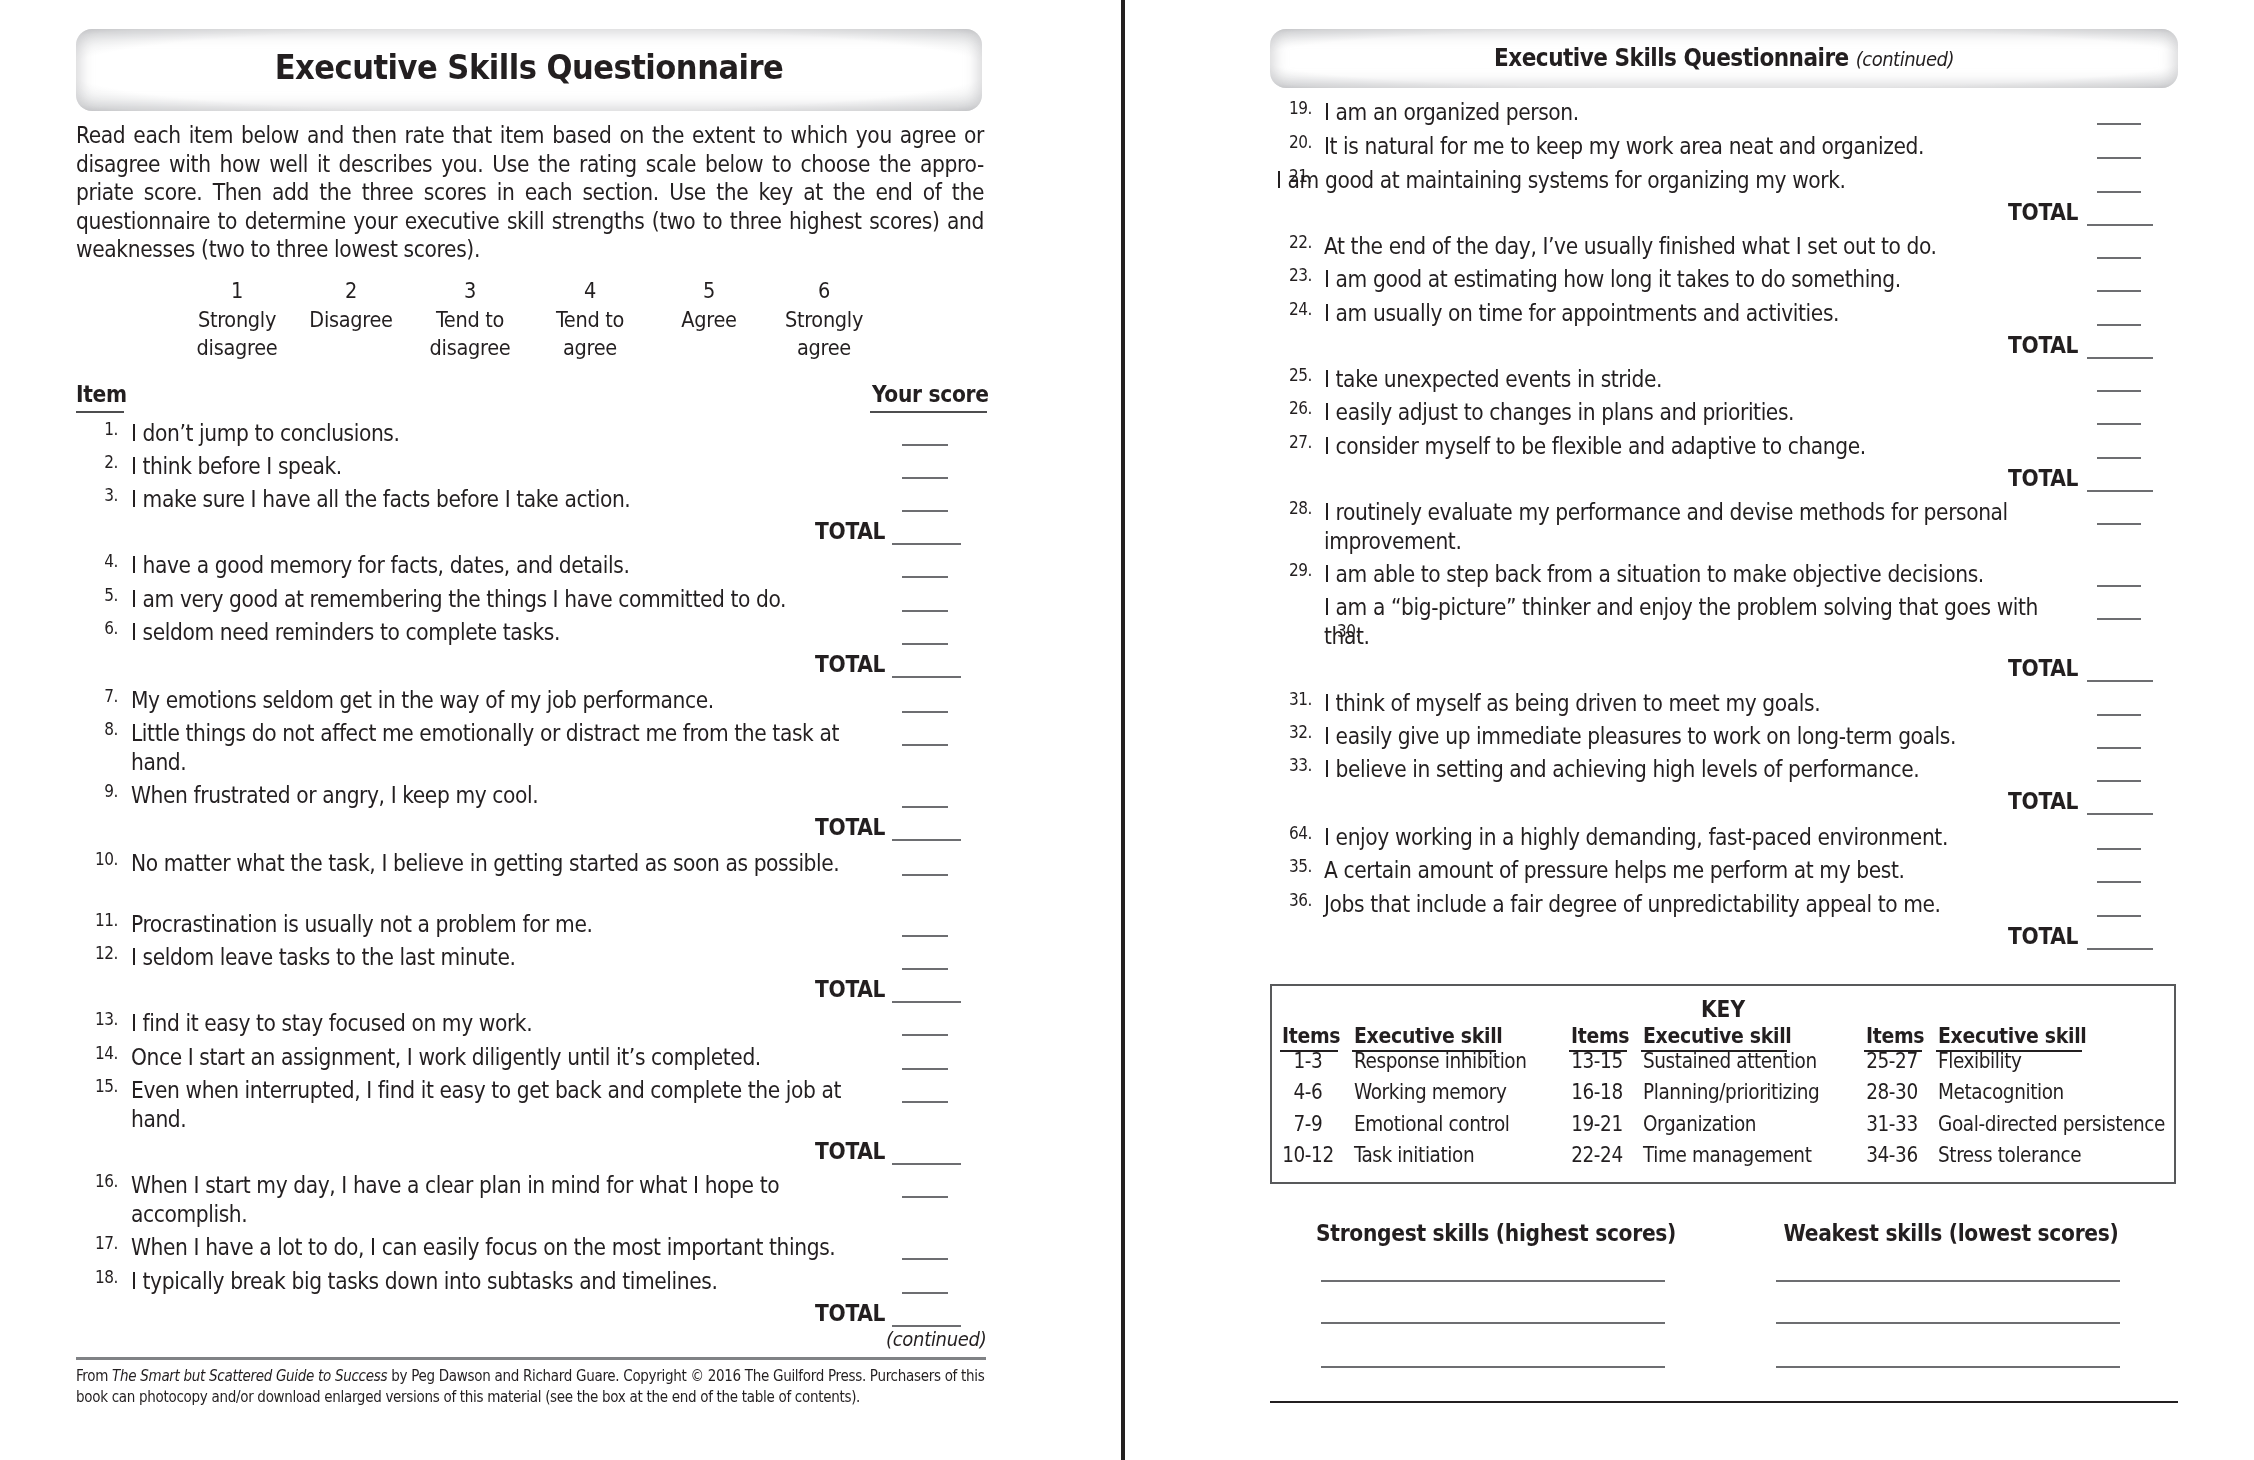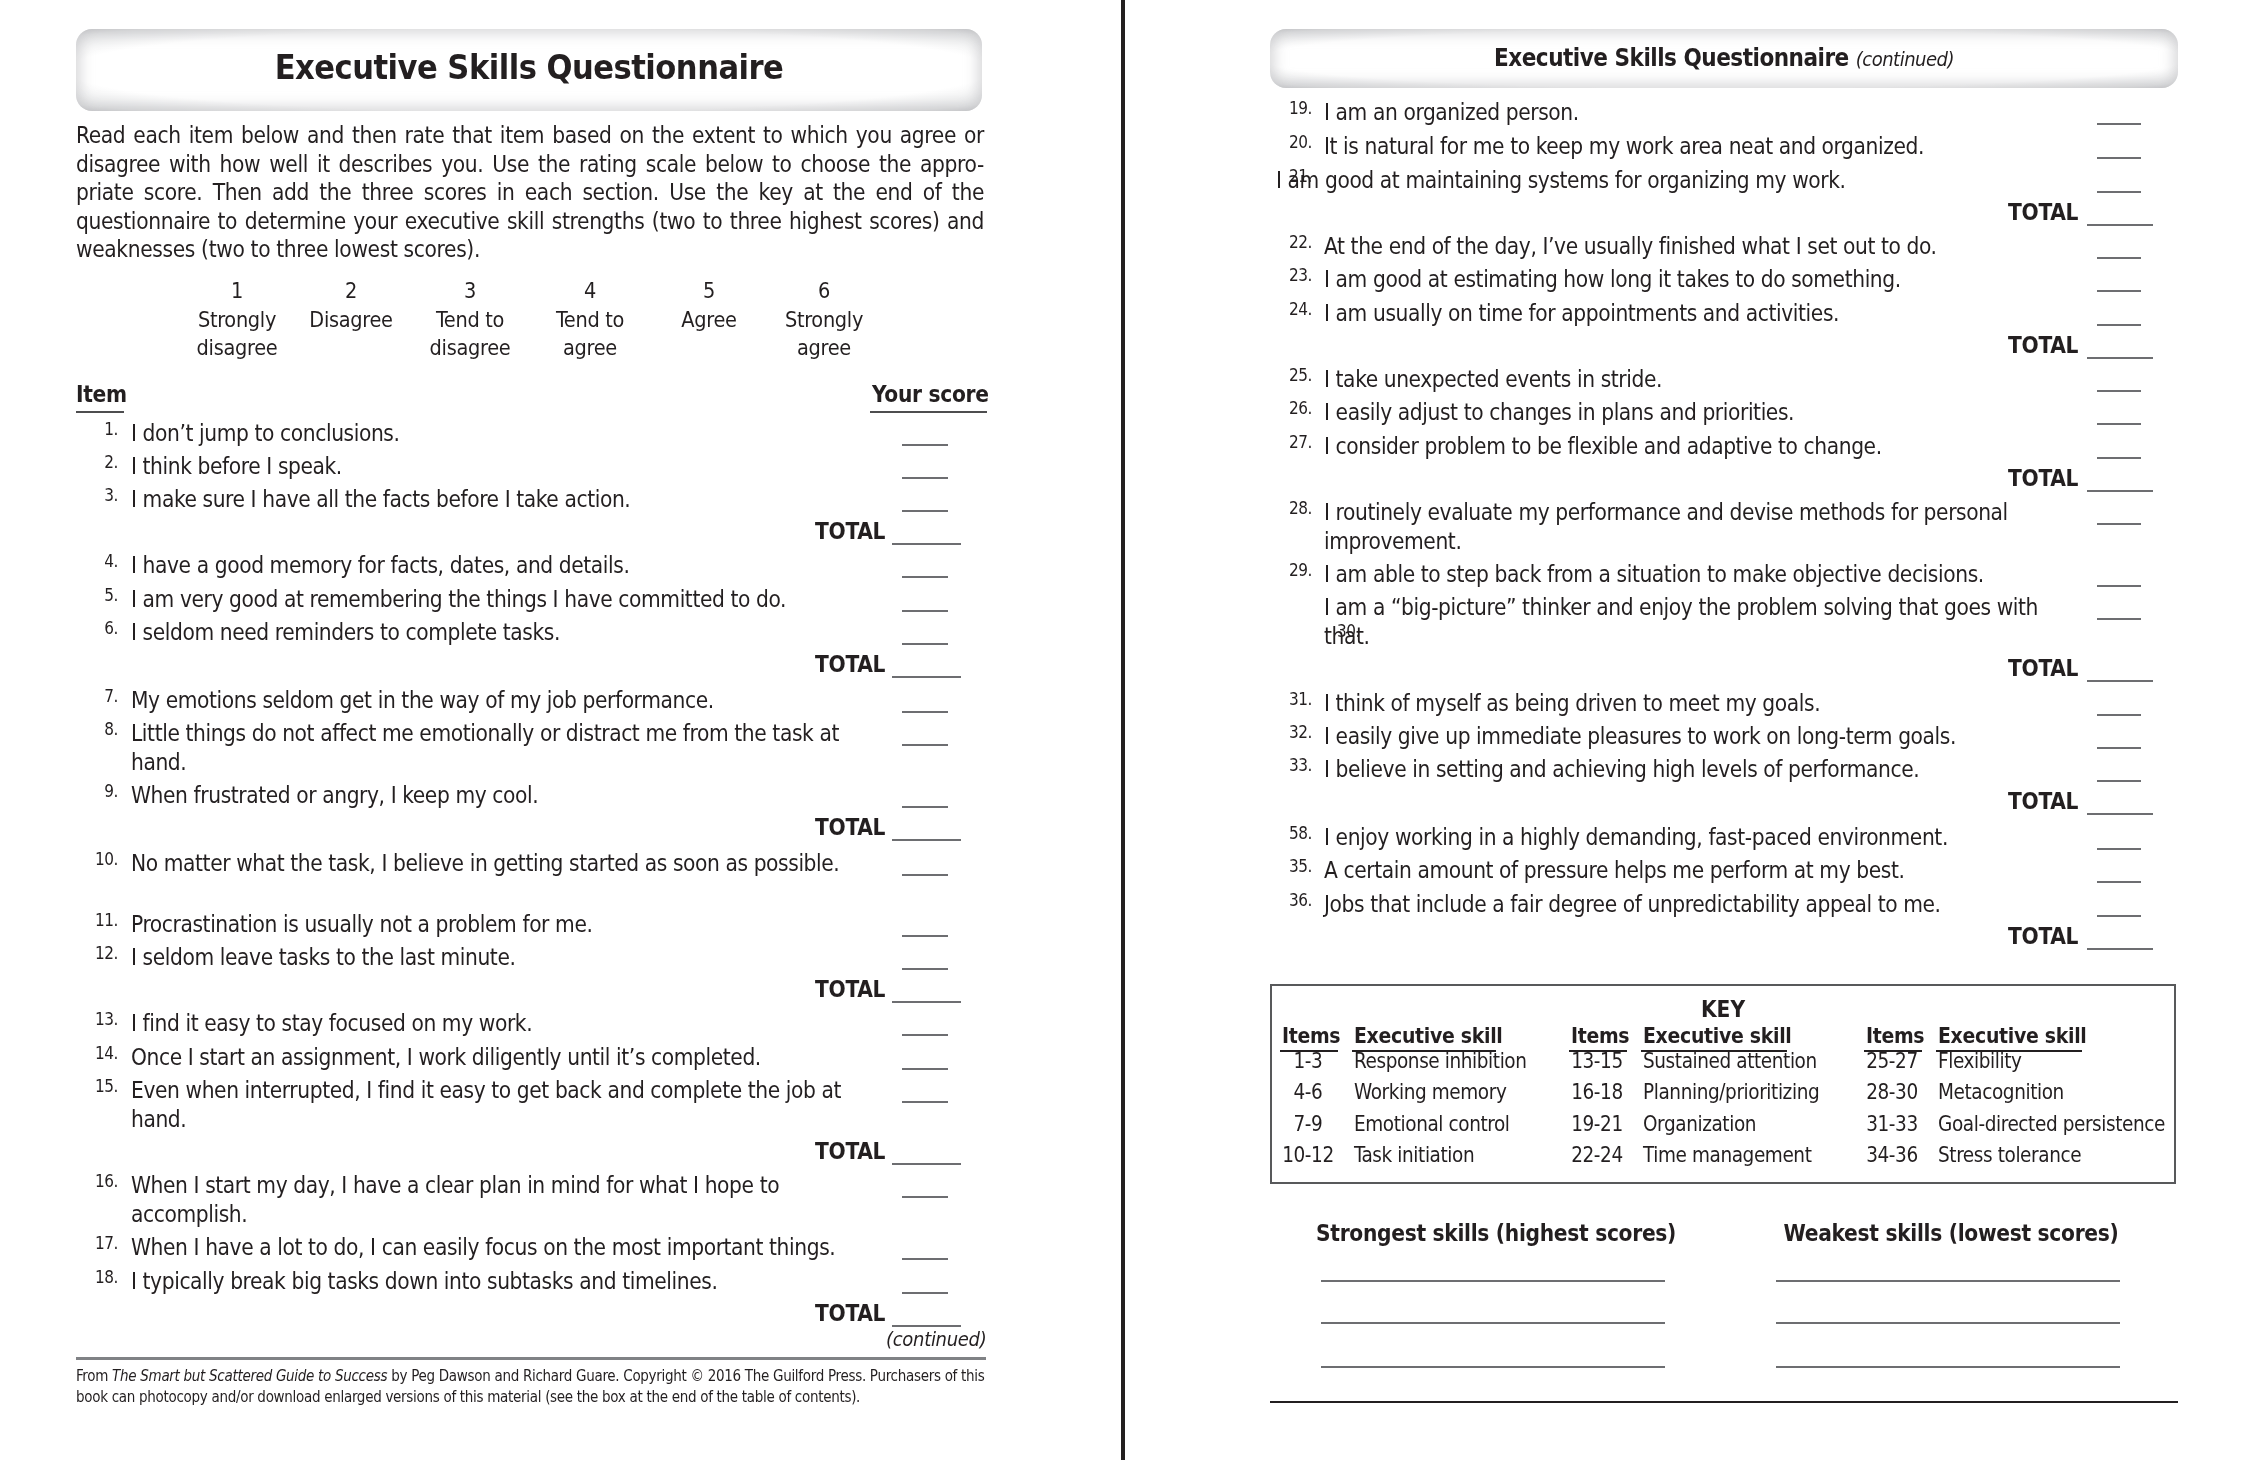--- a/index.html
+++ b/index.html
@@ -241,7 +241,7 @@
       </div>
       <div>
         <div class="row-num" style="left:1270px;width:42px;top:432px;">27.</div>
-        <div class="row-text" style="left:1324px;width:730px;top:432px;">I consider problem to be flexible and adaptive to change.</div>
+        <div class="row-text" style="left:1324px;width:730px;top:432px;">I consider myself to be flexible and adaptive to change.</div>
         <div class="blank" style="left:2097px;width:44px;top:457px;"></div>
       </div>
       <div>

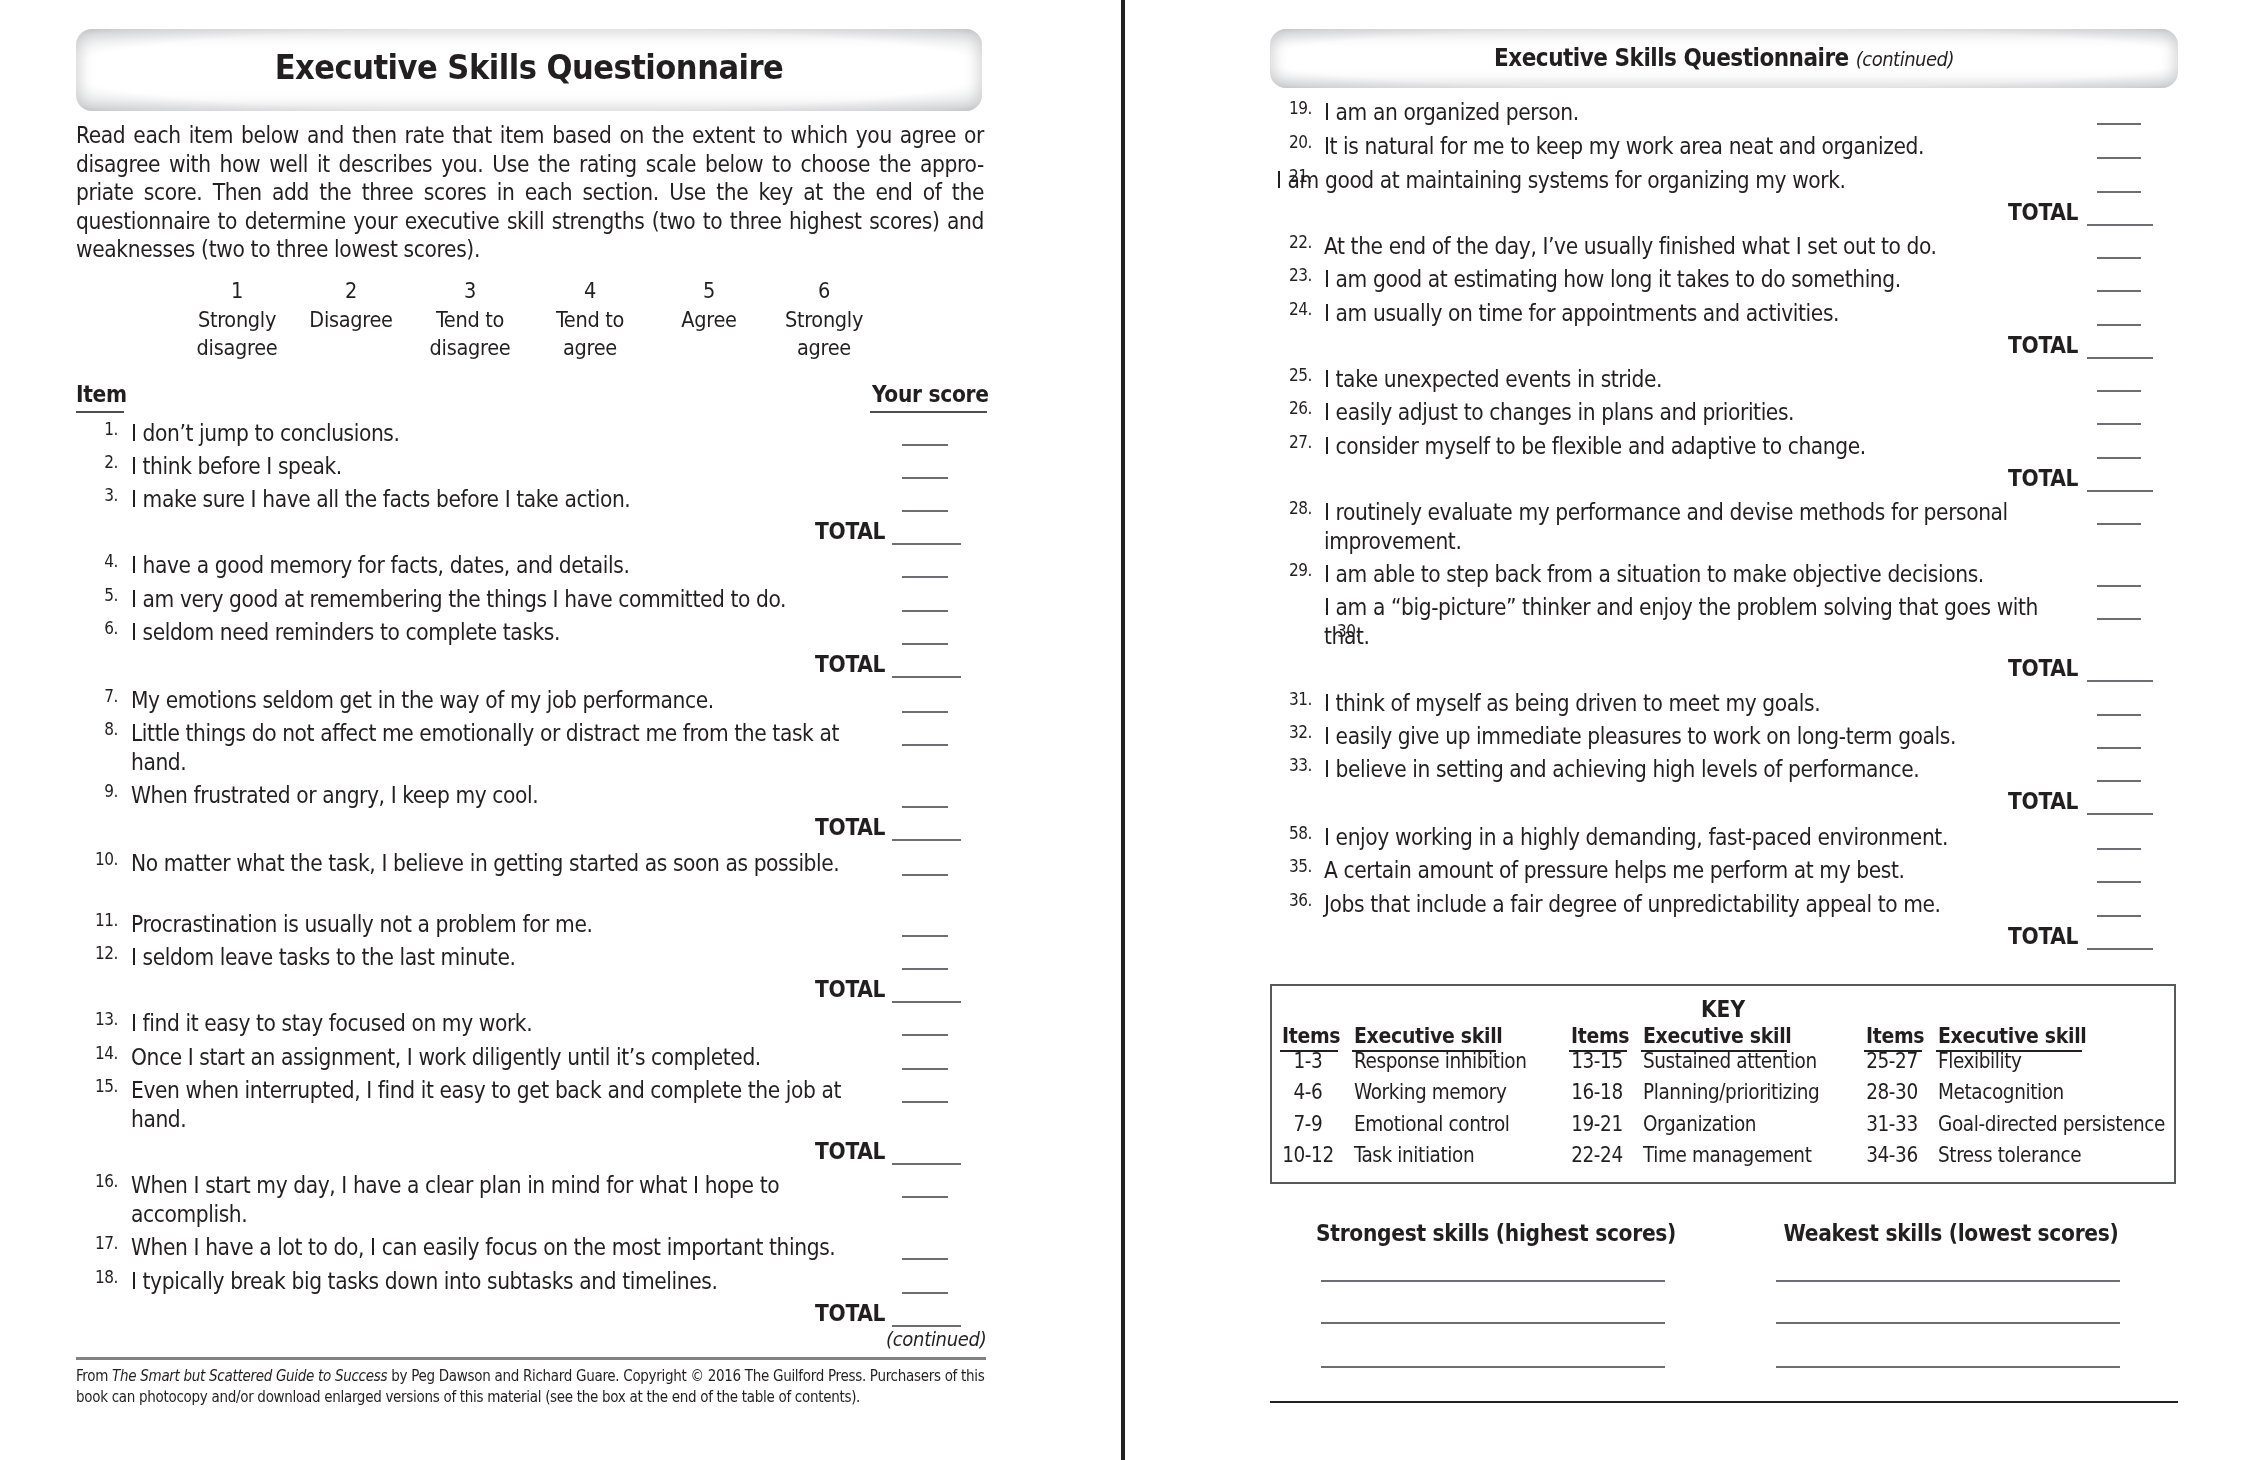--- a/index.html
+++ b/index.html
@@ -275,7 +275,7 @@
         <div class="blank" style="left:2097px;width:44px;top:780px;"></div>
       </div>
       <div>
-        <div class="row-num" style="left:1270px;width:42px;top:823px;">58.</div>
+        <div class="row-num" style="left:1270px;width:42px;top:823px;">64.</div>
         <div class="row-text" style="left:1324px;width:730px;top:823px;">I enjoy working in a highly demanding, fast-paced environment.</div>
         <div class="blank" style="left:2097px;width:44px;top:848px;"></div>
       </div>

